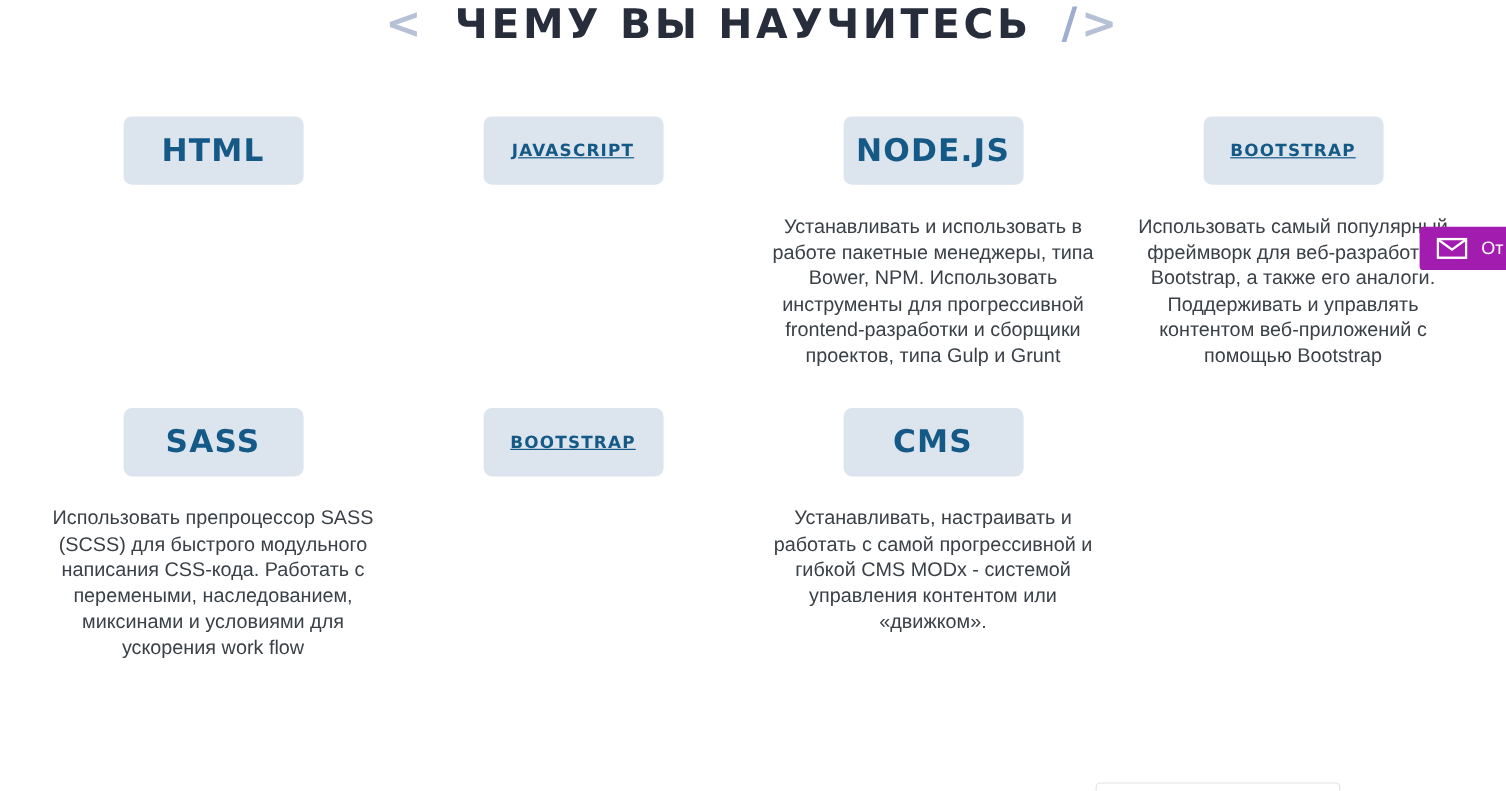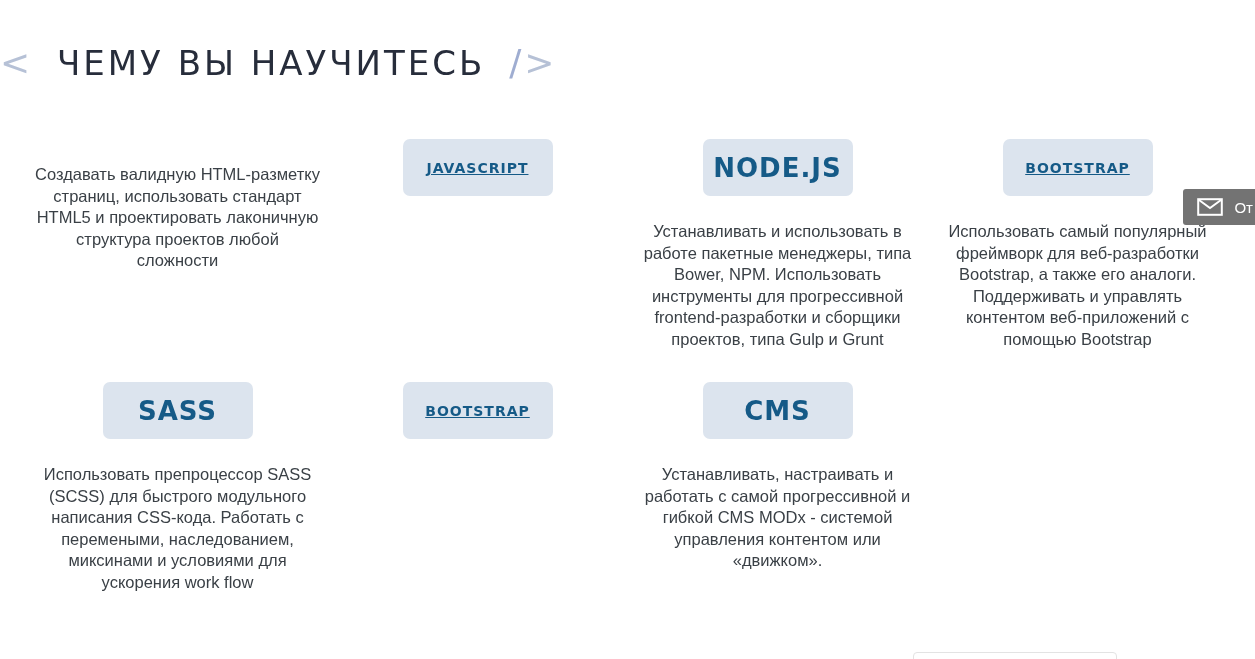--- a/index.html
+++ b/index.html
@@ -15,10 +15,9 @@
 
   
   .header {
-    padding-top: 42px;
-    text-align: left;
+    text-align: center;
     font-family: "DejaVu Sans", sans-serif;
-    font-weight: normal;
+    font-weight: bold;
     font-size: 34px;
     letter-spacing: 3px;
     white-space: nowrap;

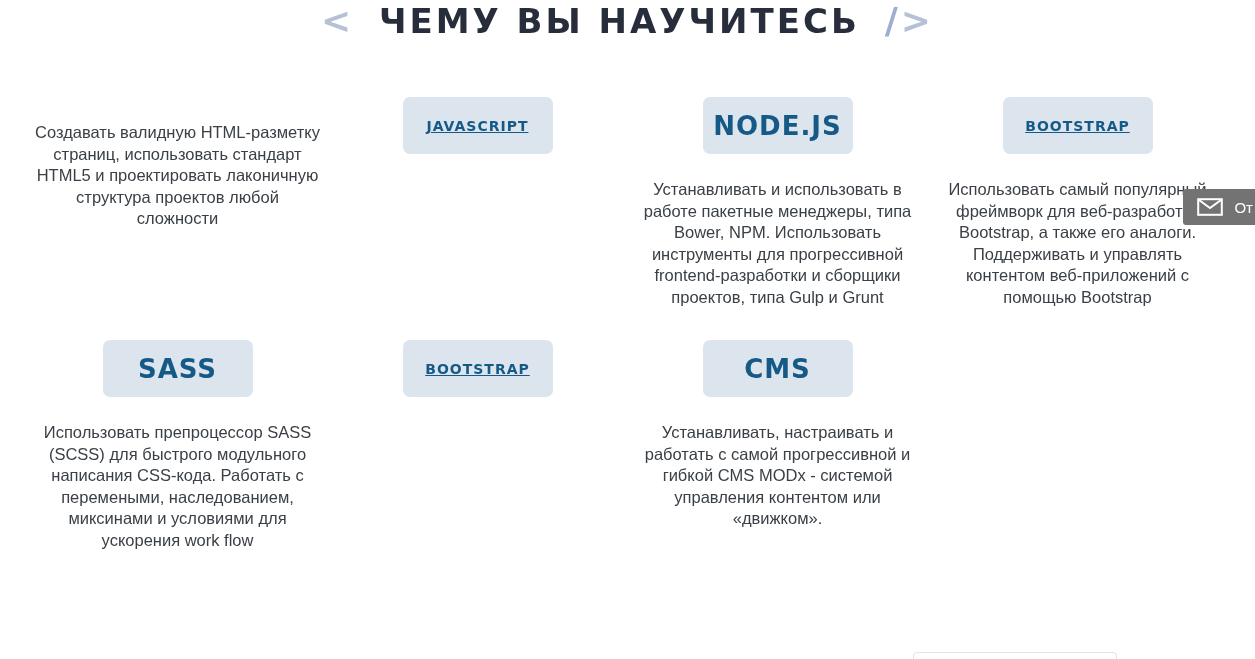--- a/index.html
+++ b/index.html
@@ -108,6 +108,7 @@
   <div class="grid">
 
     <div class="cell">
+      <div class="badge">HTML</div>
       <p class="desc">Создавать валидную HTML-разметку страниц, использовать стандарт HTML5 и проектировать лаконичную структура проектов любой сложности</p>
     </div>
 

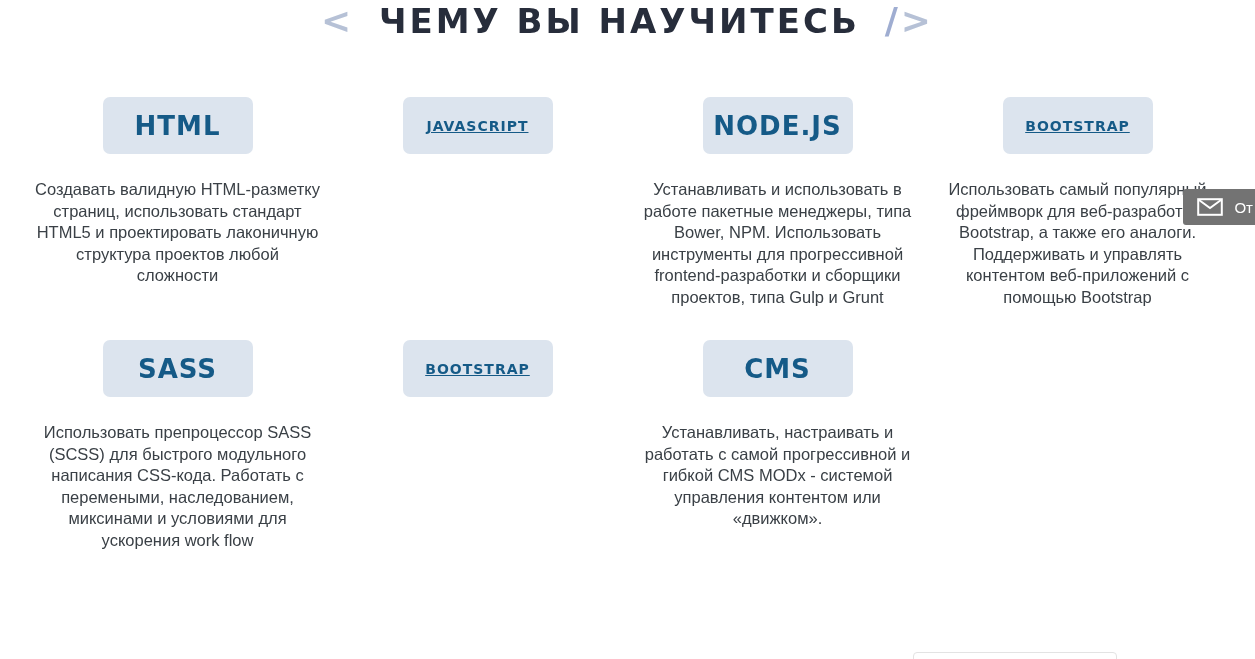--- a/index.html
+++ b/index.html
@@ -109,7 +109,6 @@
 
     <div class="cell">
       <div class="badge">HTML</div>
-      <p class="desc">Создавать валидную HTML-разметку страниц, использовать стандарт HTML5 и проектировать лаконичную структура проектов любой сложности</p>
     </div>
 
 

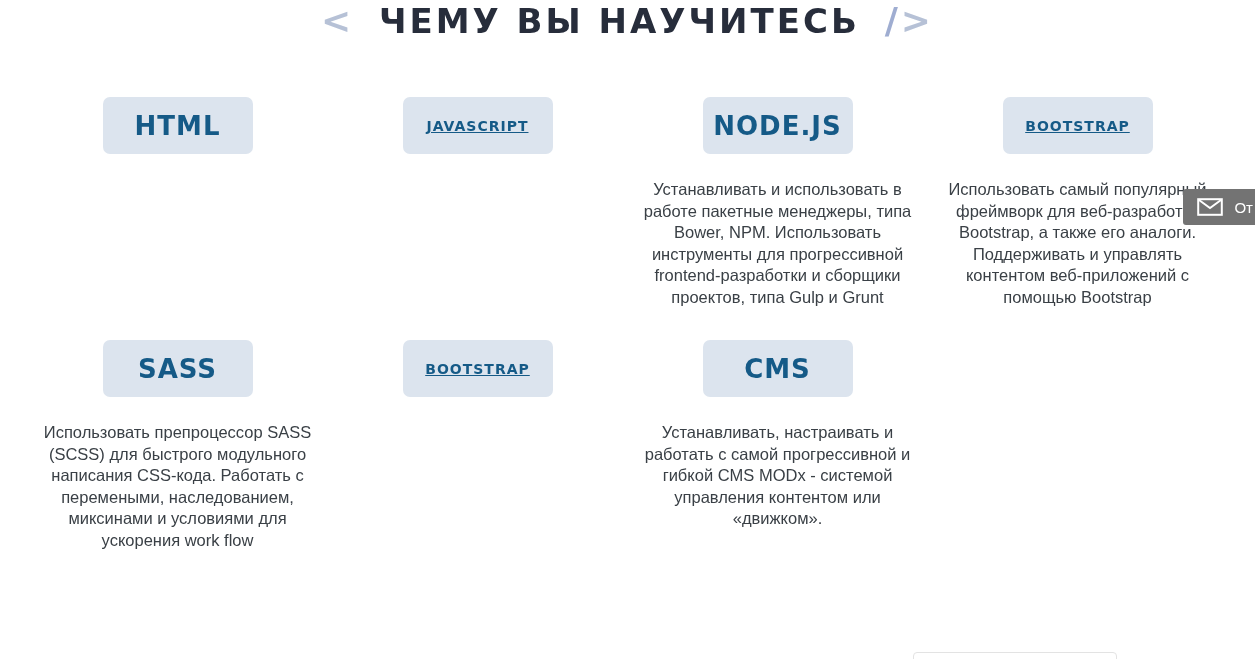--- a/index.html
+++ b/index.html
@@ -69,7 +69,7 @@
     top: 189px;
     right: 0;
     height: 36px;
-    background: #737373;
+    background: #a21caf;
     color: #ffffff;
     display: flex;
     align-items: center;

